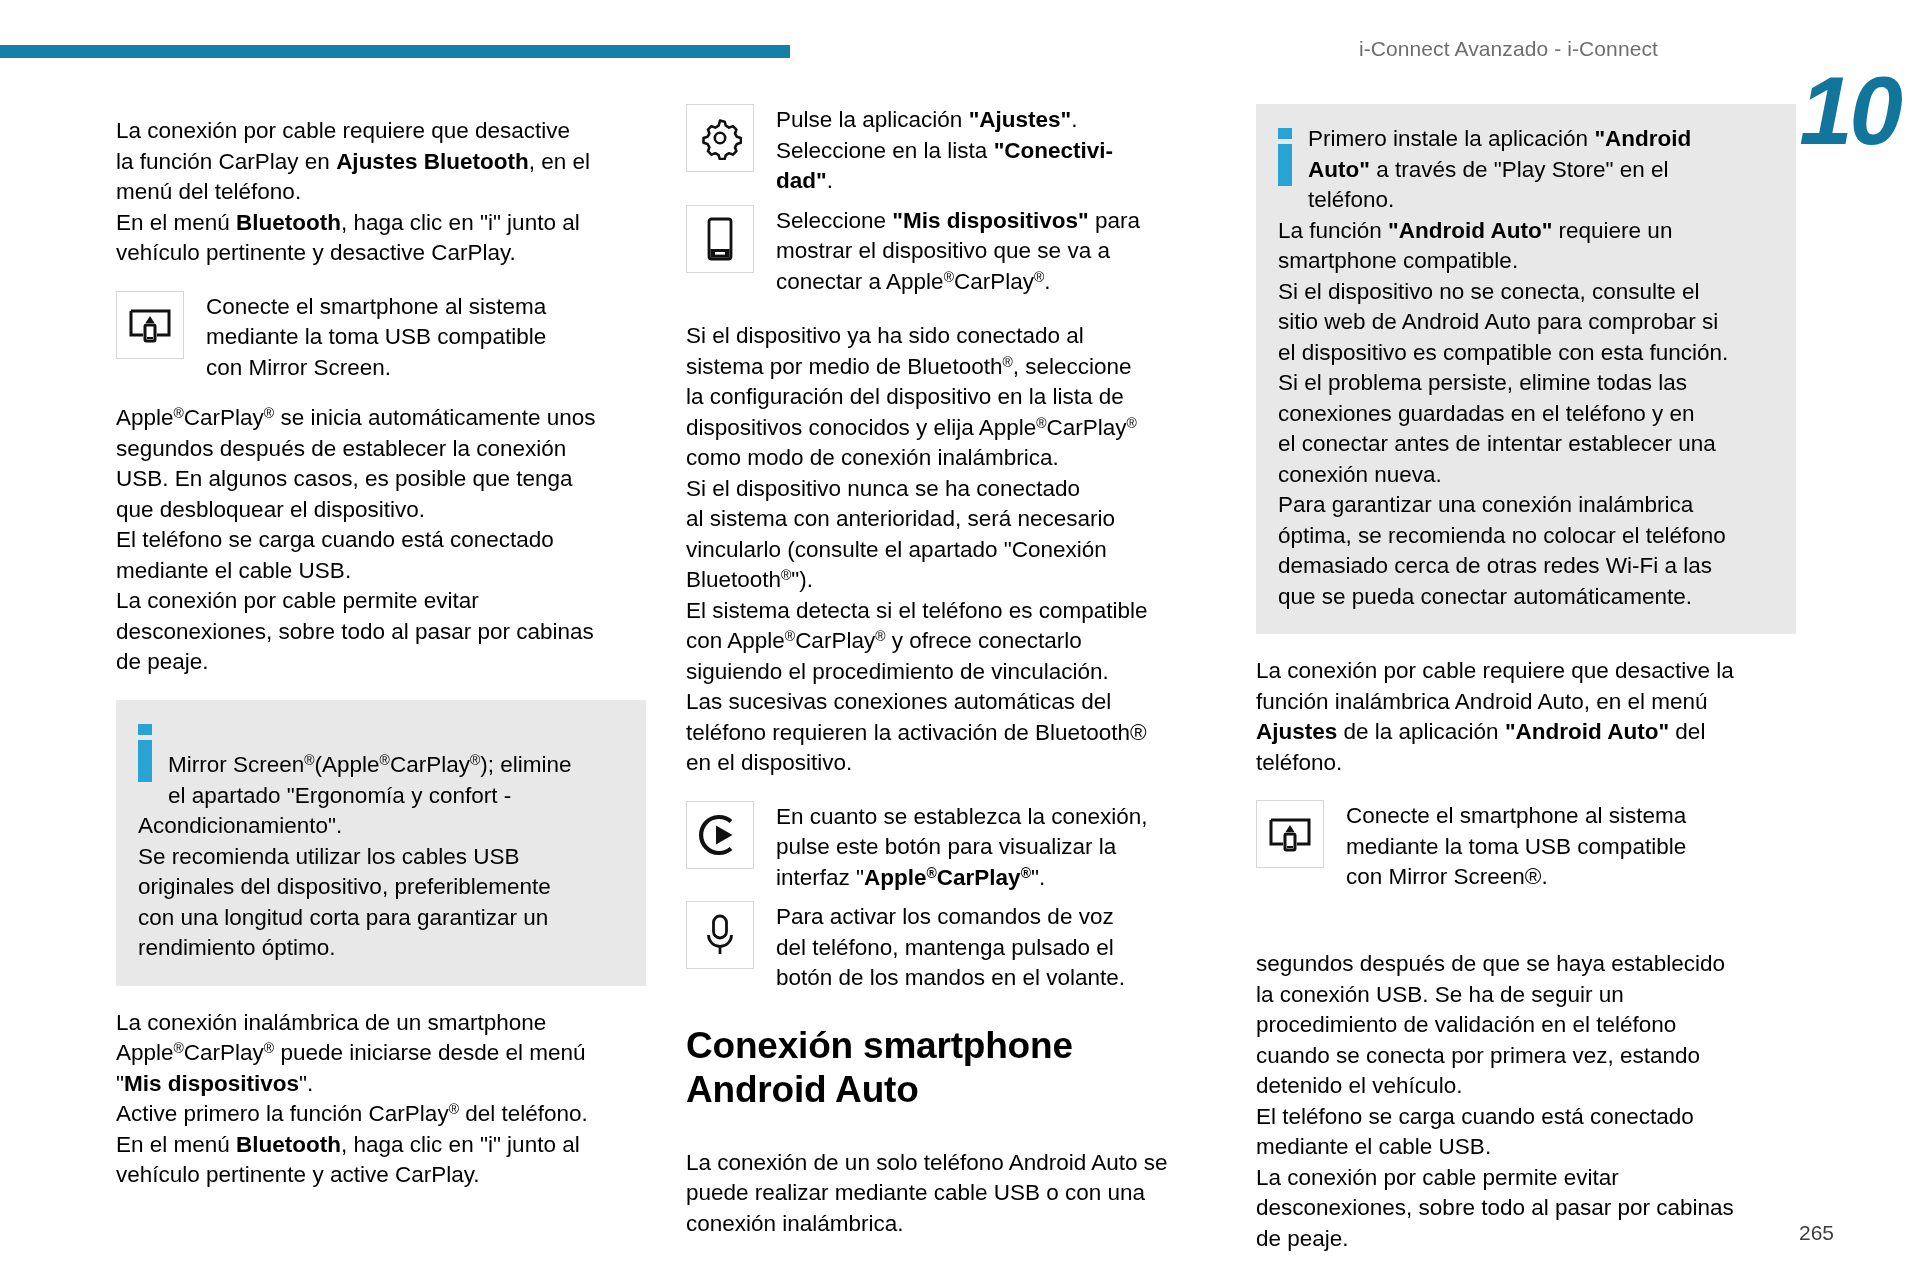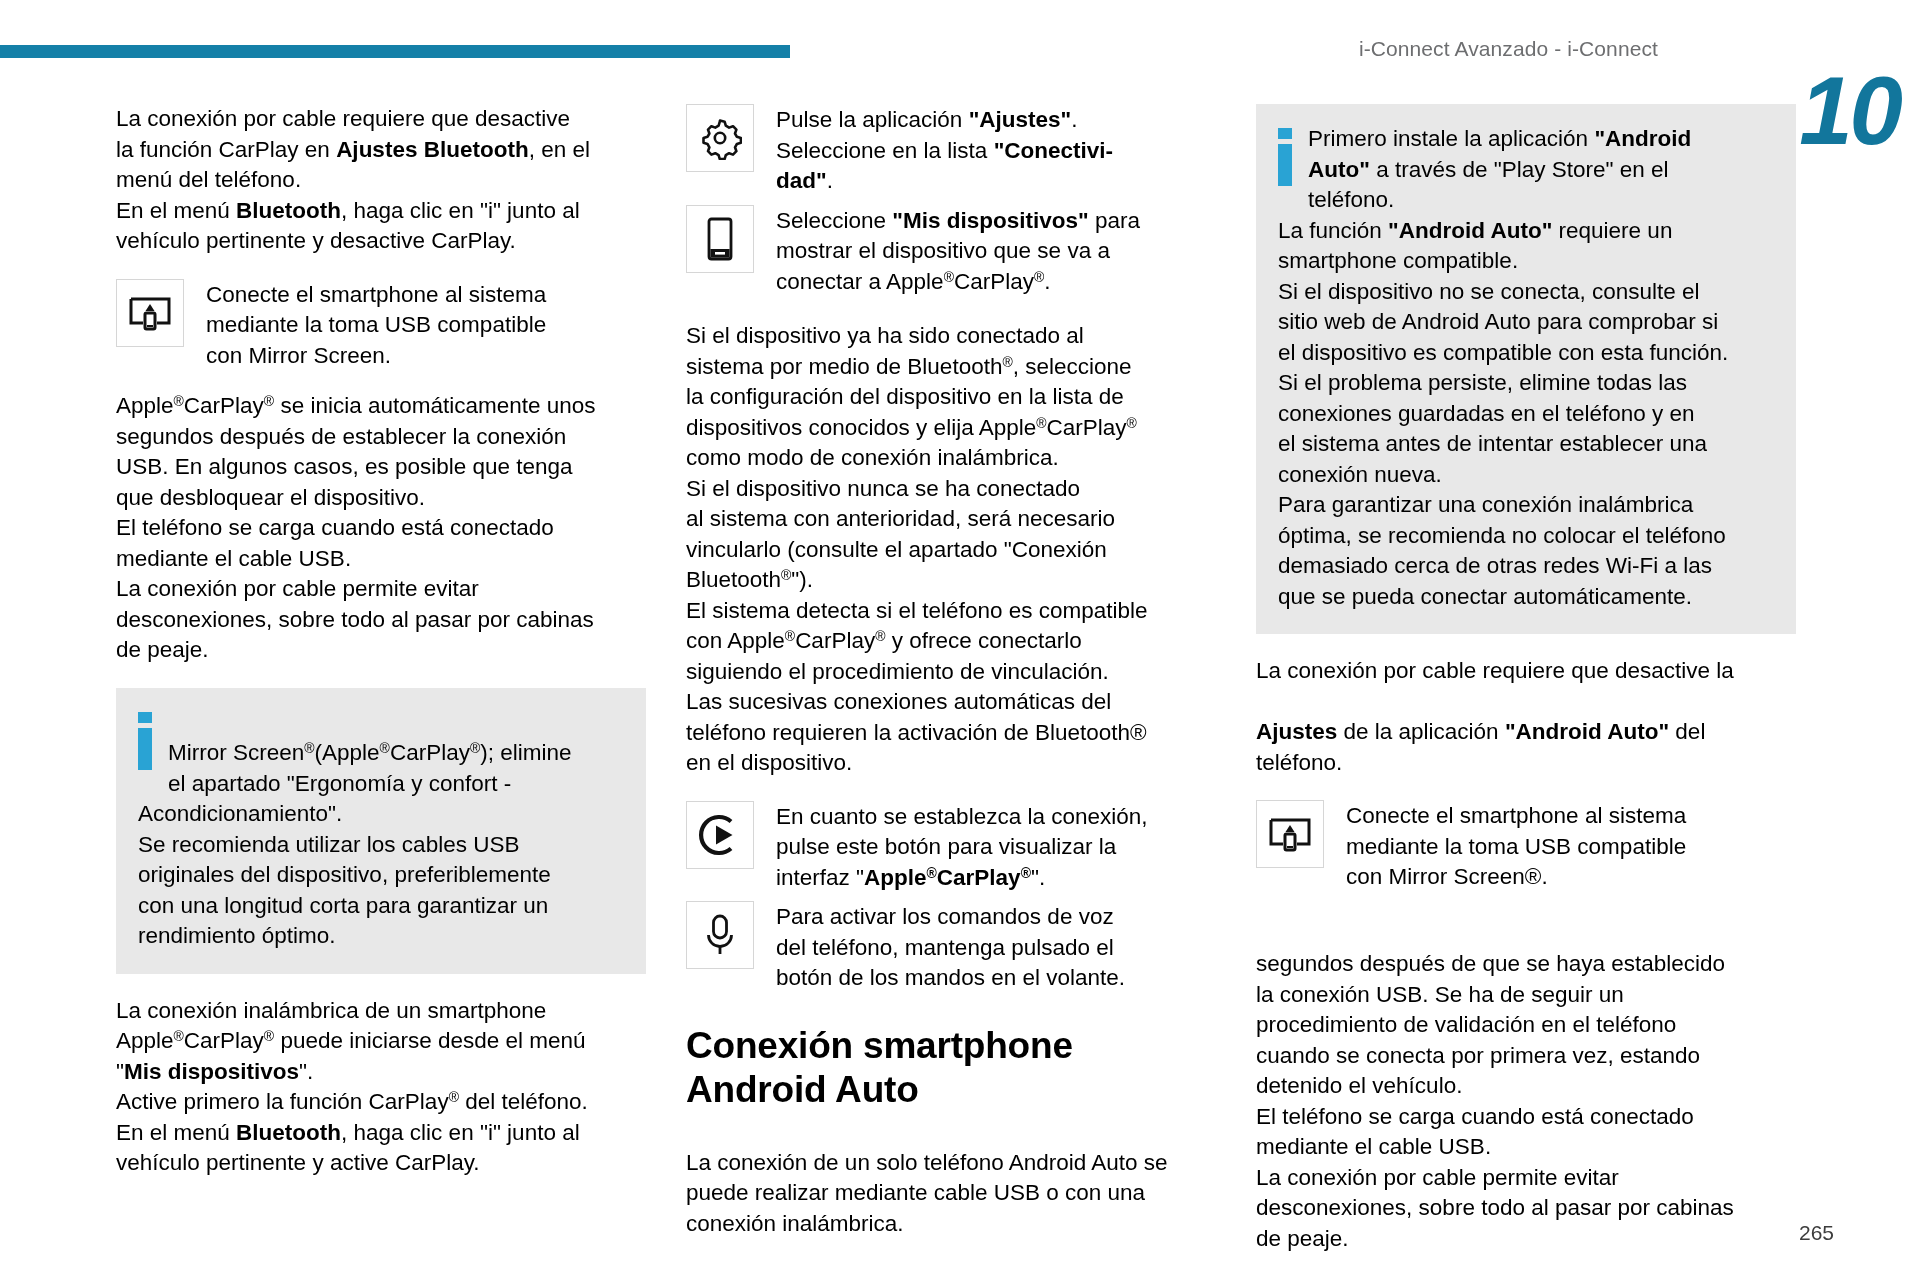--- a/index.html
+++ b/index.html
@@ -70,7 +70,7 @@
   p.body {
     font-size: 22.5px;
     line-height: 30.5px;
-    margin: 0 0 22px 0;
+    margin: 12px 0 22px 0;
     text-align: left;
   }
   .b { font-weight: bold; }

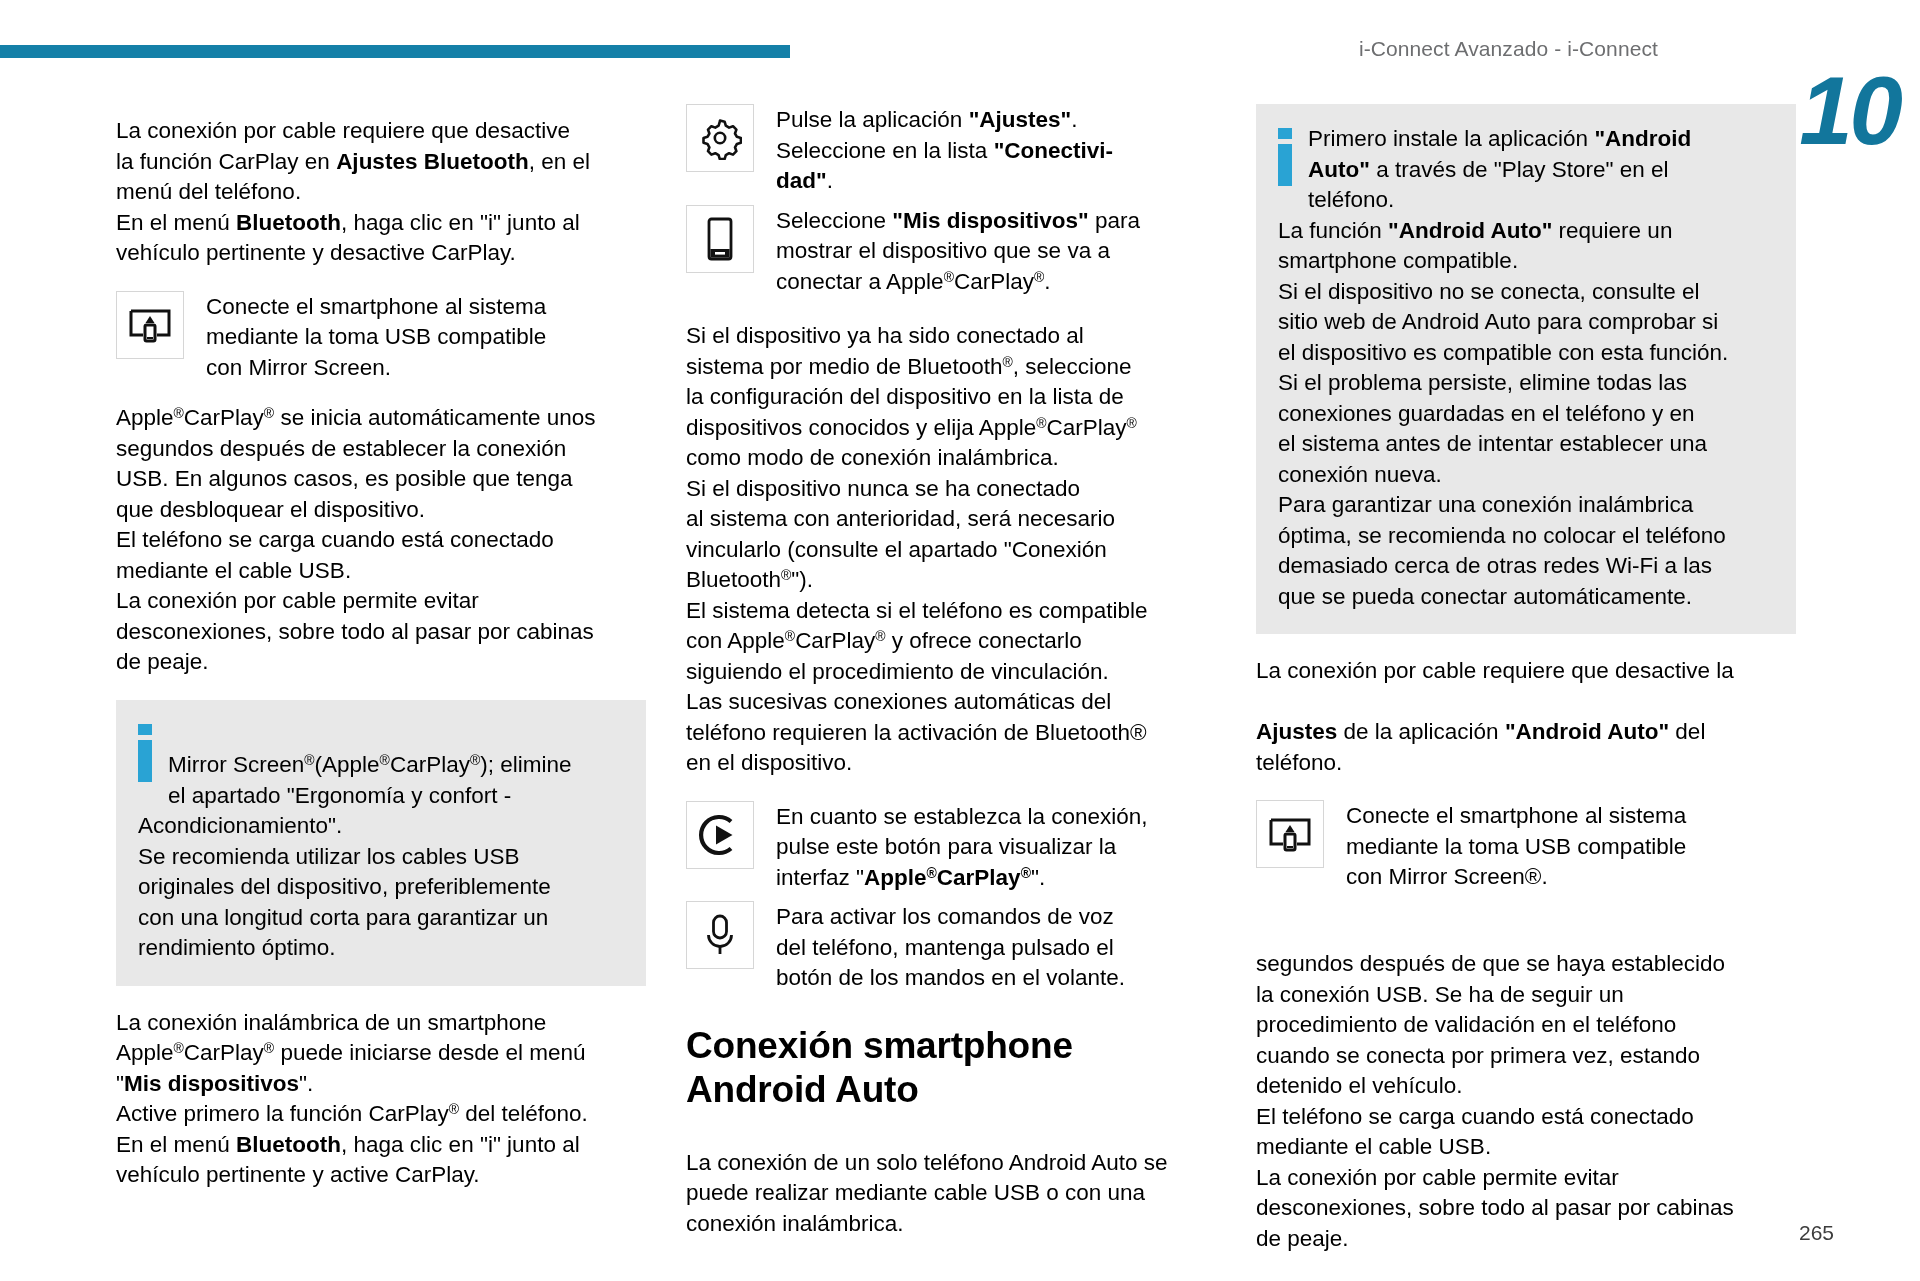--- a/index.html
+++ b/index.html
@@ -341,7 +341,7 @@
           <span>el dispositivo es compatible con esta función.</span><br>
           <span>Si el problema persiste, elimine todas las</span><br>
           <span>conexiones guardadas en el teléfono y en</span><br>
-          <span>el sistema antes de intentar establecer una</span><br>
+          <span>el conectar antes de intentar establecer una</span><br>
           <span>conexión nueva.</span><br>
           <span>Para garantizar una conexión inalámbrica</span><br>
           <span>óptima, se recomienda no colocar el teléfono</span><br>

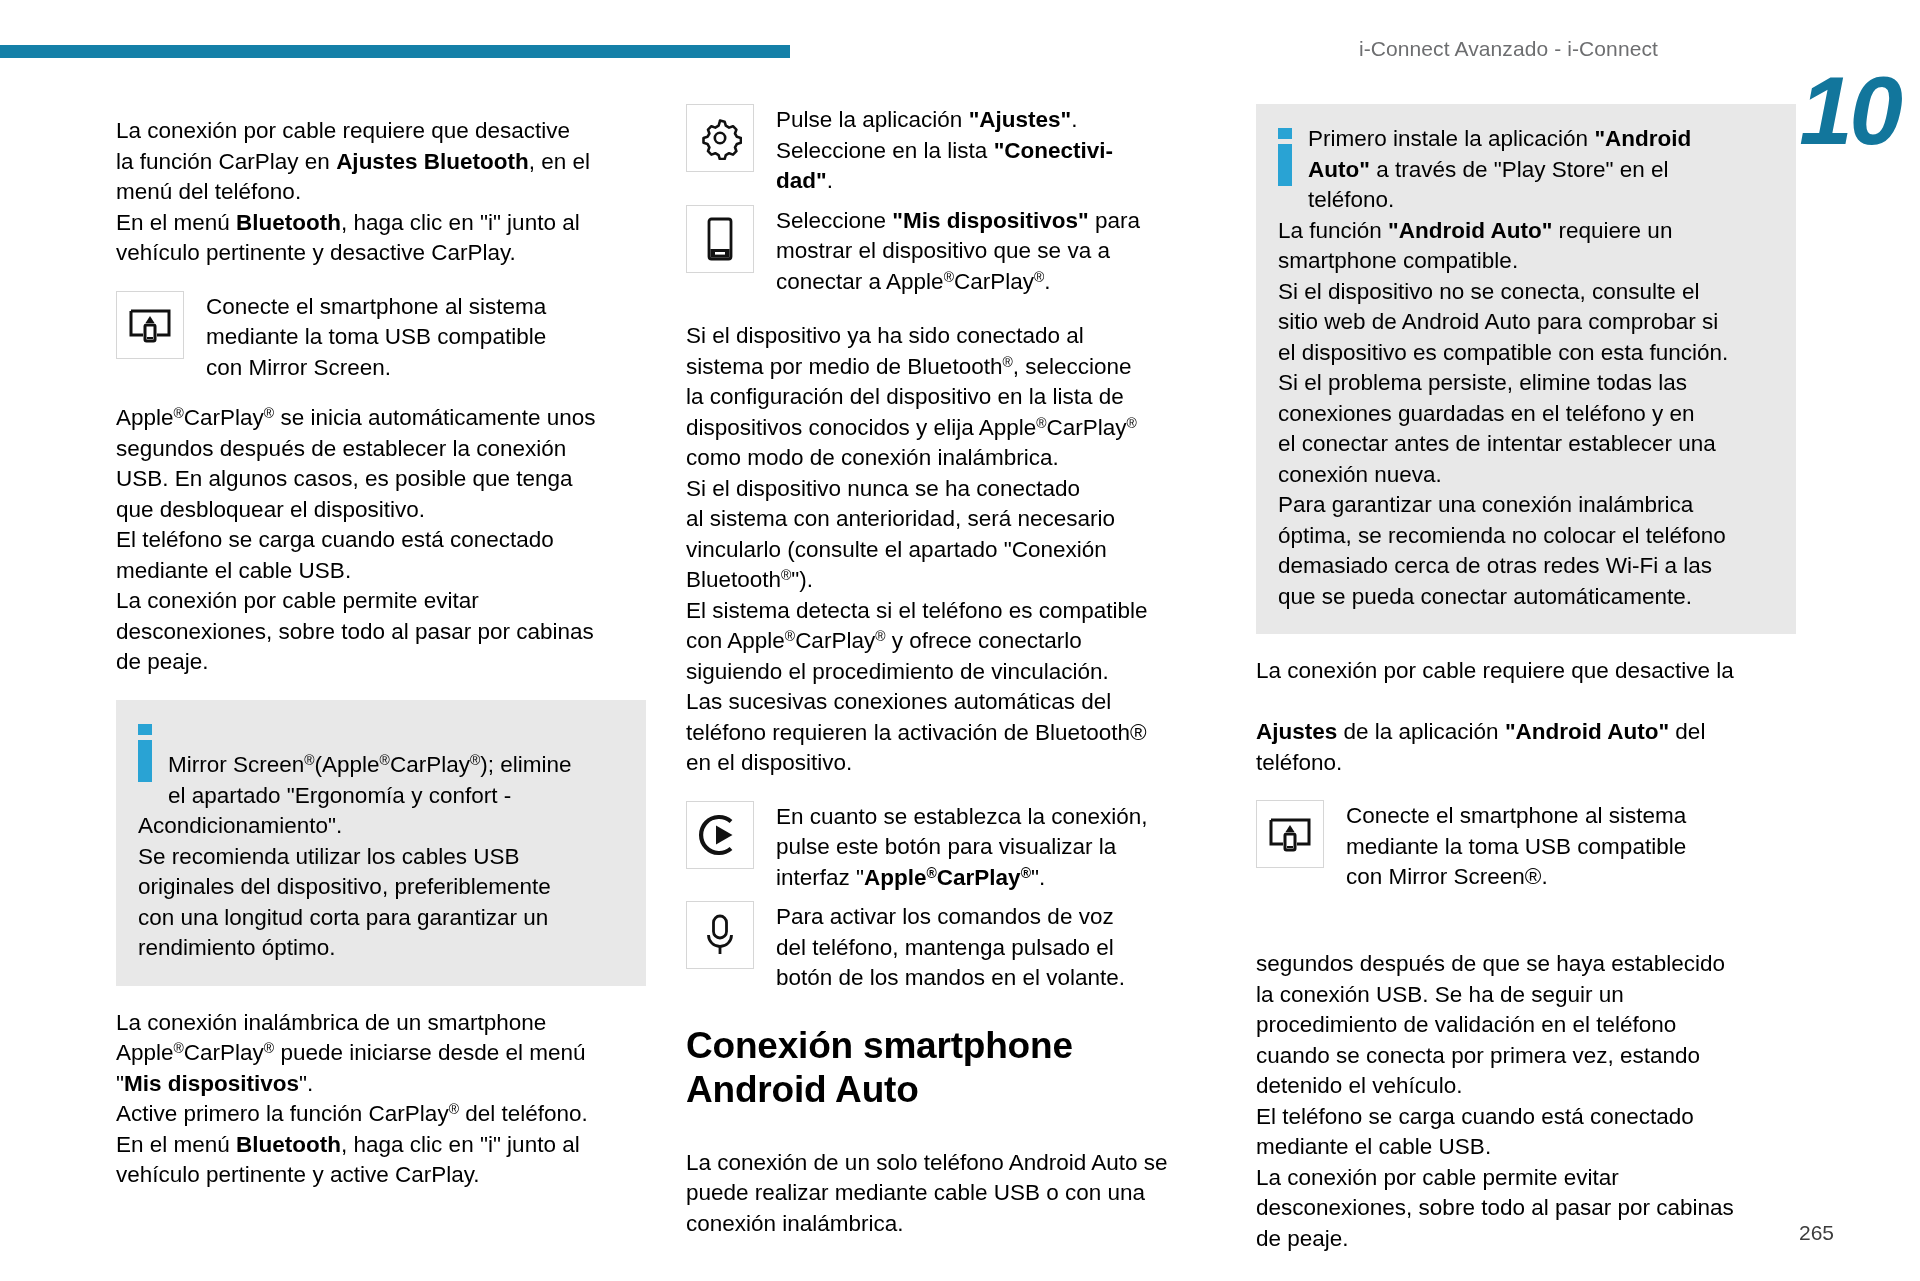--- a/index.html
+++ b/index.html
@@ -353,7 +353,7 @@
 
     <p class="body">
       <span>La conexión por cable requiere que desactive la</span><br>
-      <br>
+      <span>función inalámbrica Android Auto, en el menú</span><br>
       <span class="b">Ajustes</span><span> de la aplicación </span><span class="b">"Android Auto"</span><span> del</span><br>
       <span>teléfono.</span>
     </p>

